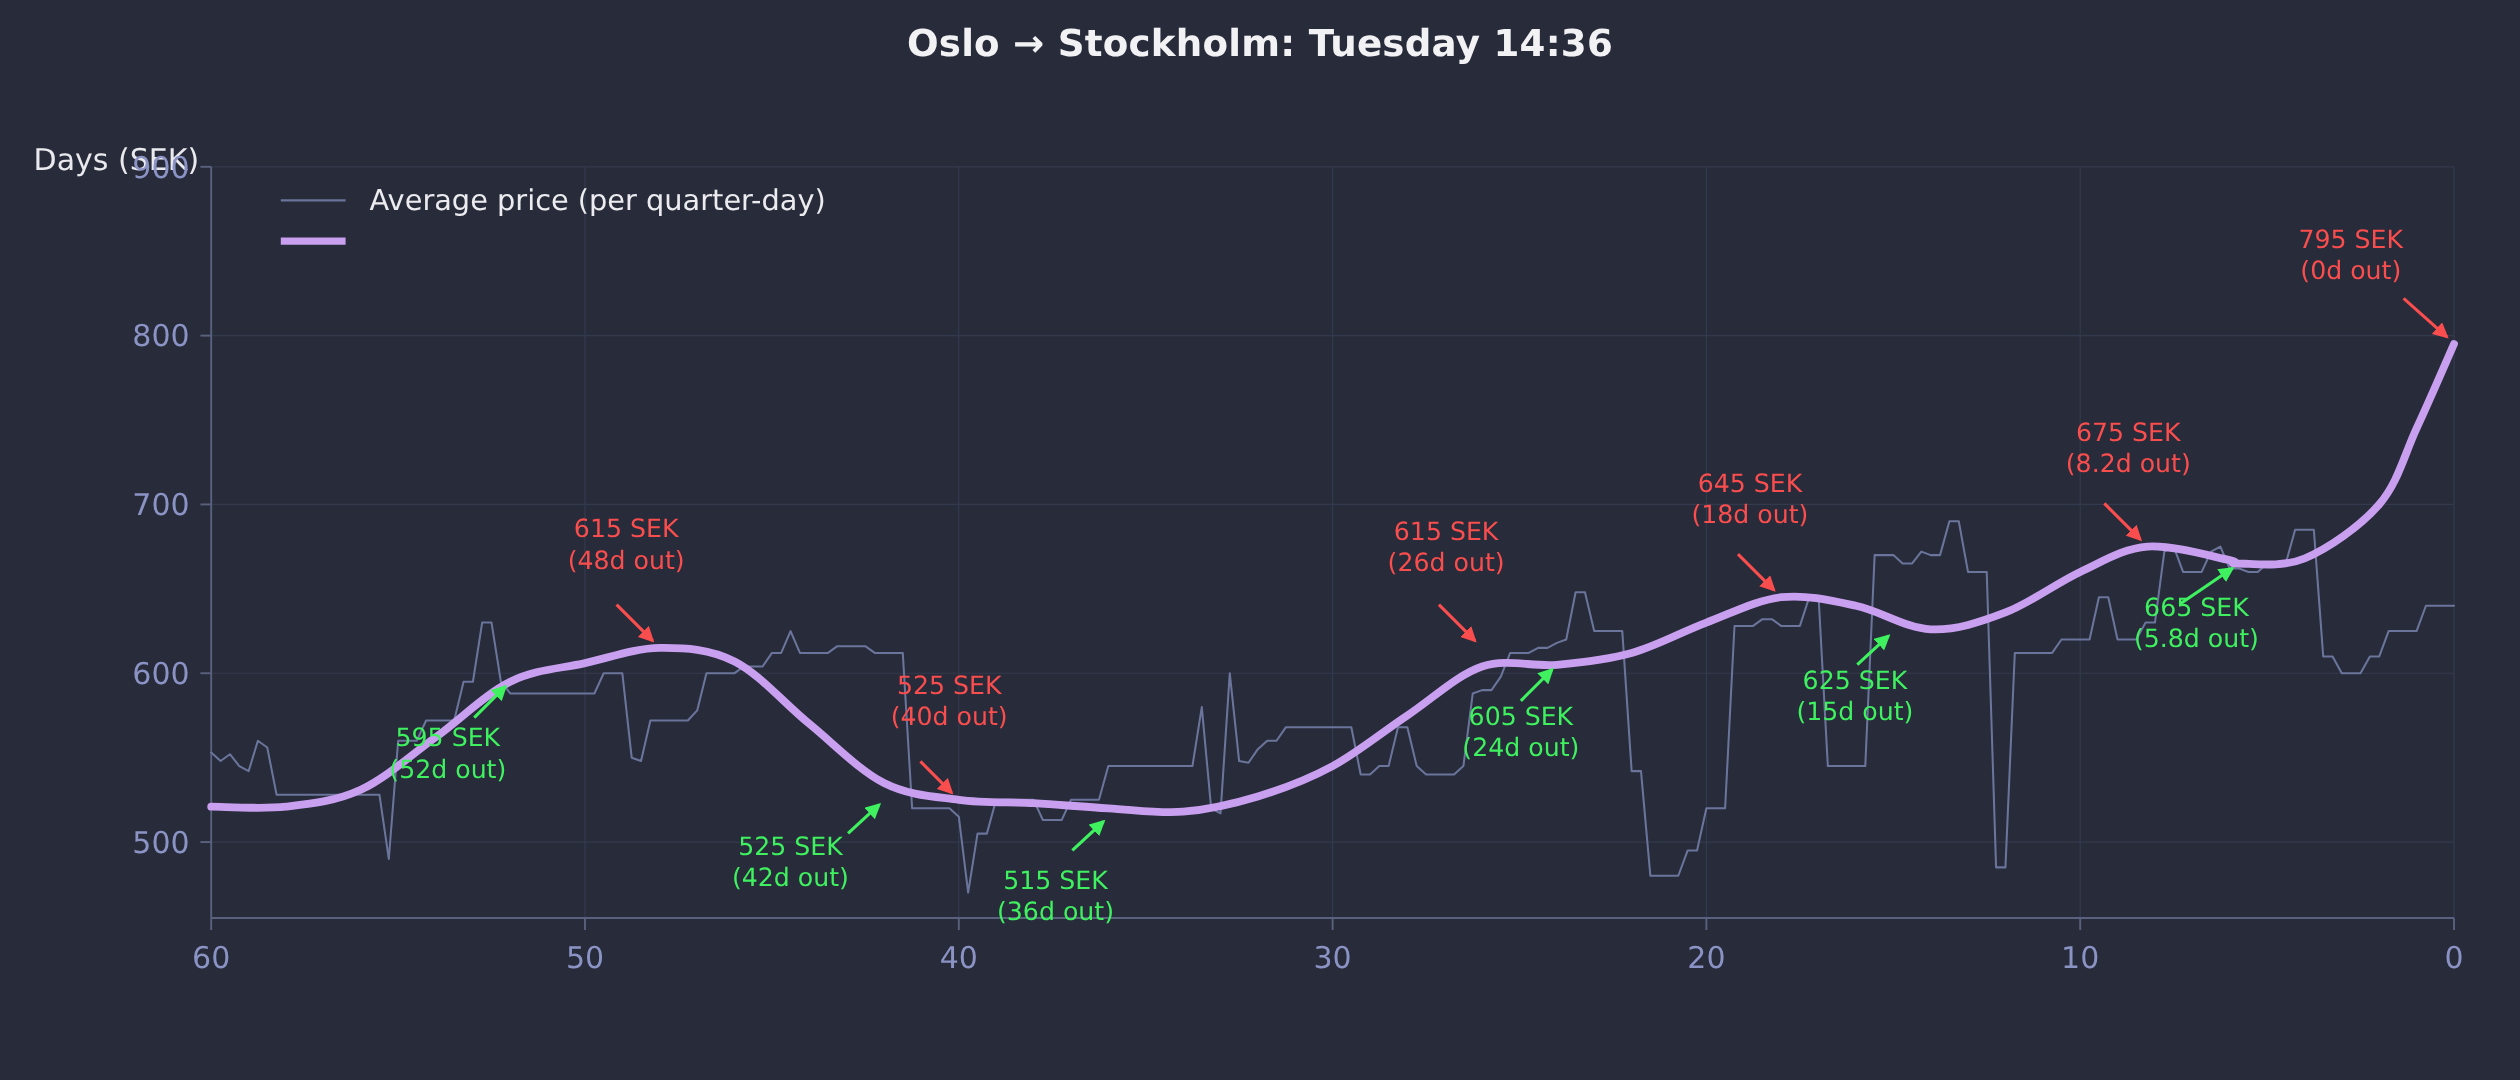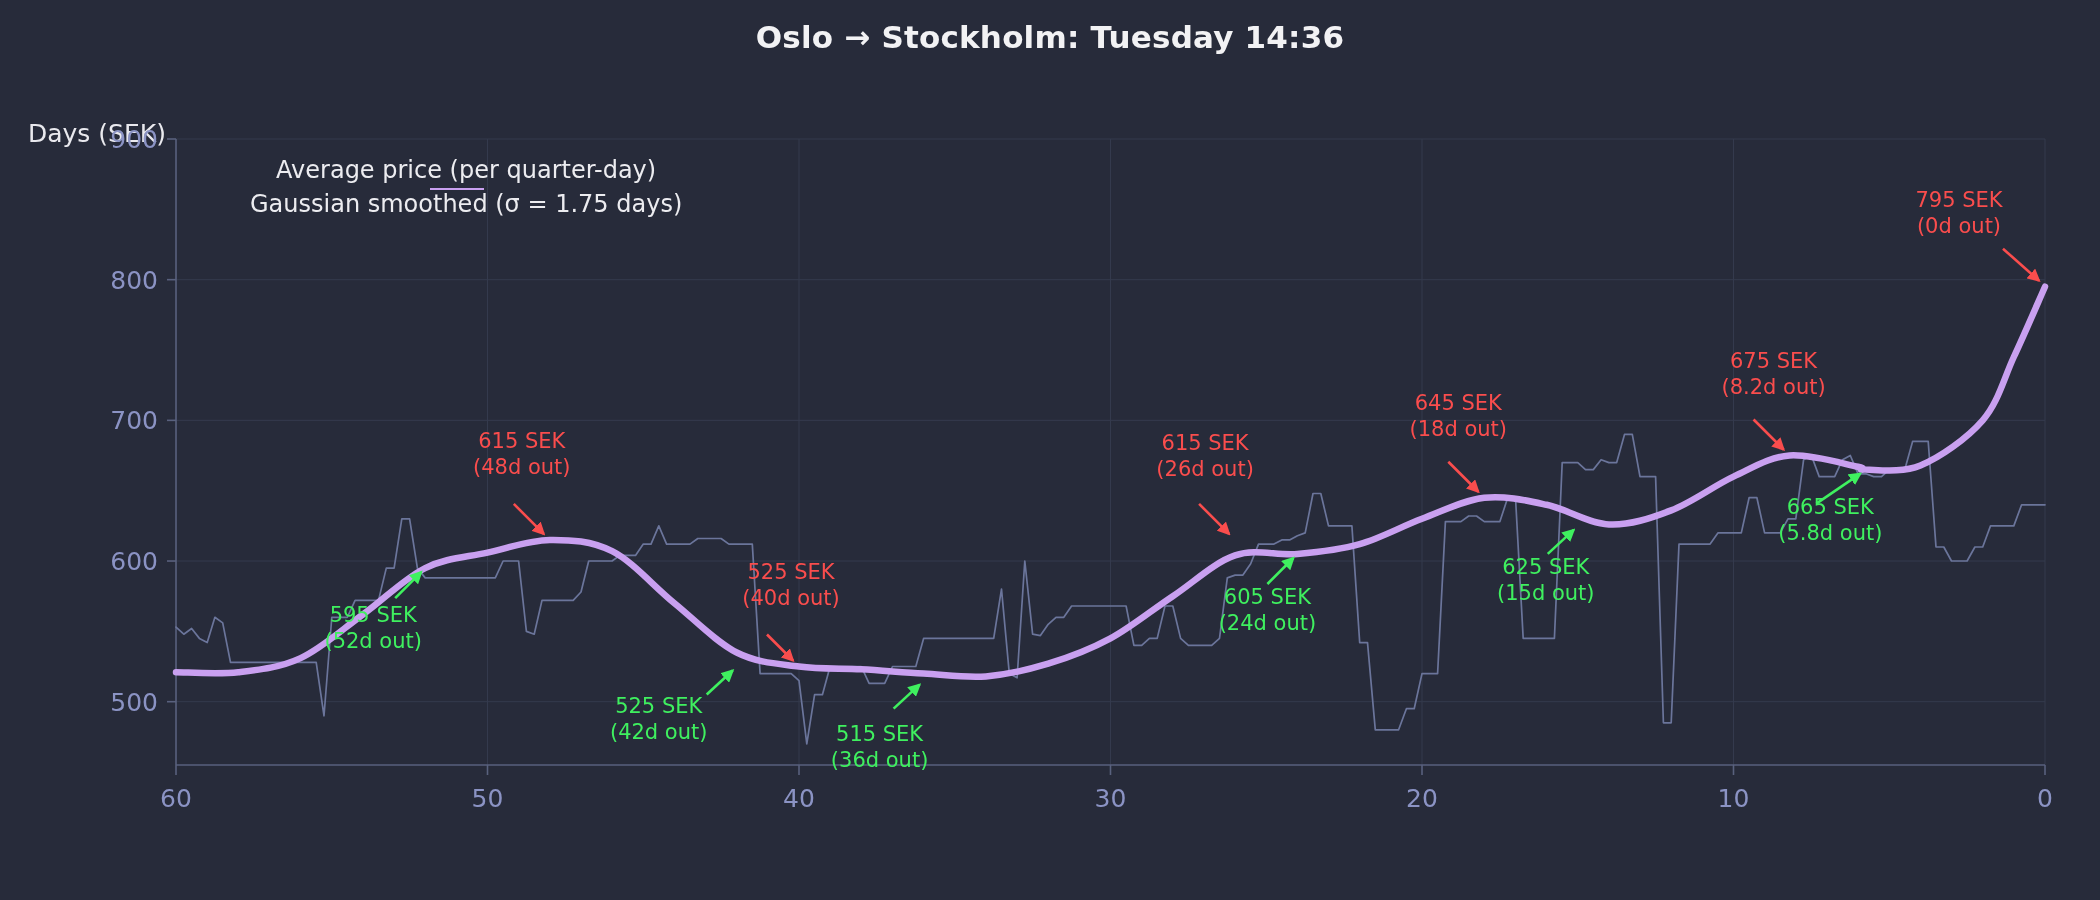--- a/index.html
+++ b/index.html
@@ -33,7 +33,7 @@
     position:absolute;left:232px;top:150px;
   }
   .legend-row{
-    display:flex;align-items:center;height:34px;flex-direction:column;
+    display:flex;align-items:center;height:34px;
   }
   .legend-swatch{display:block;}
   .legend-text{

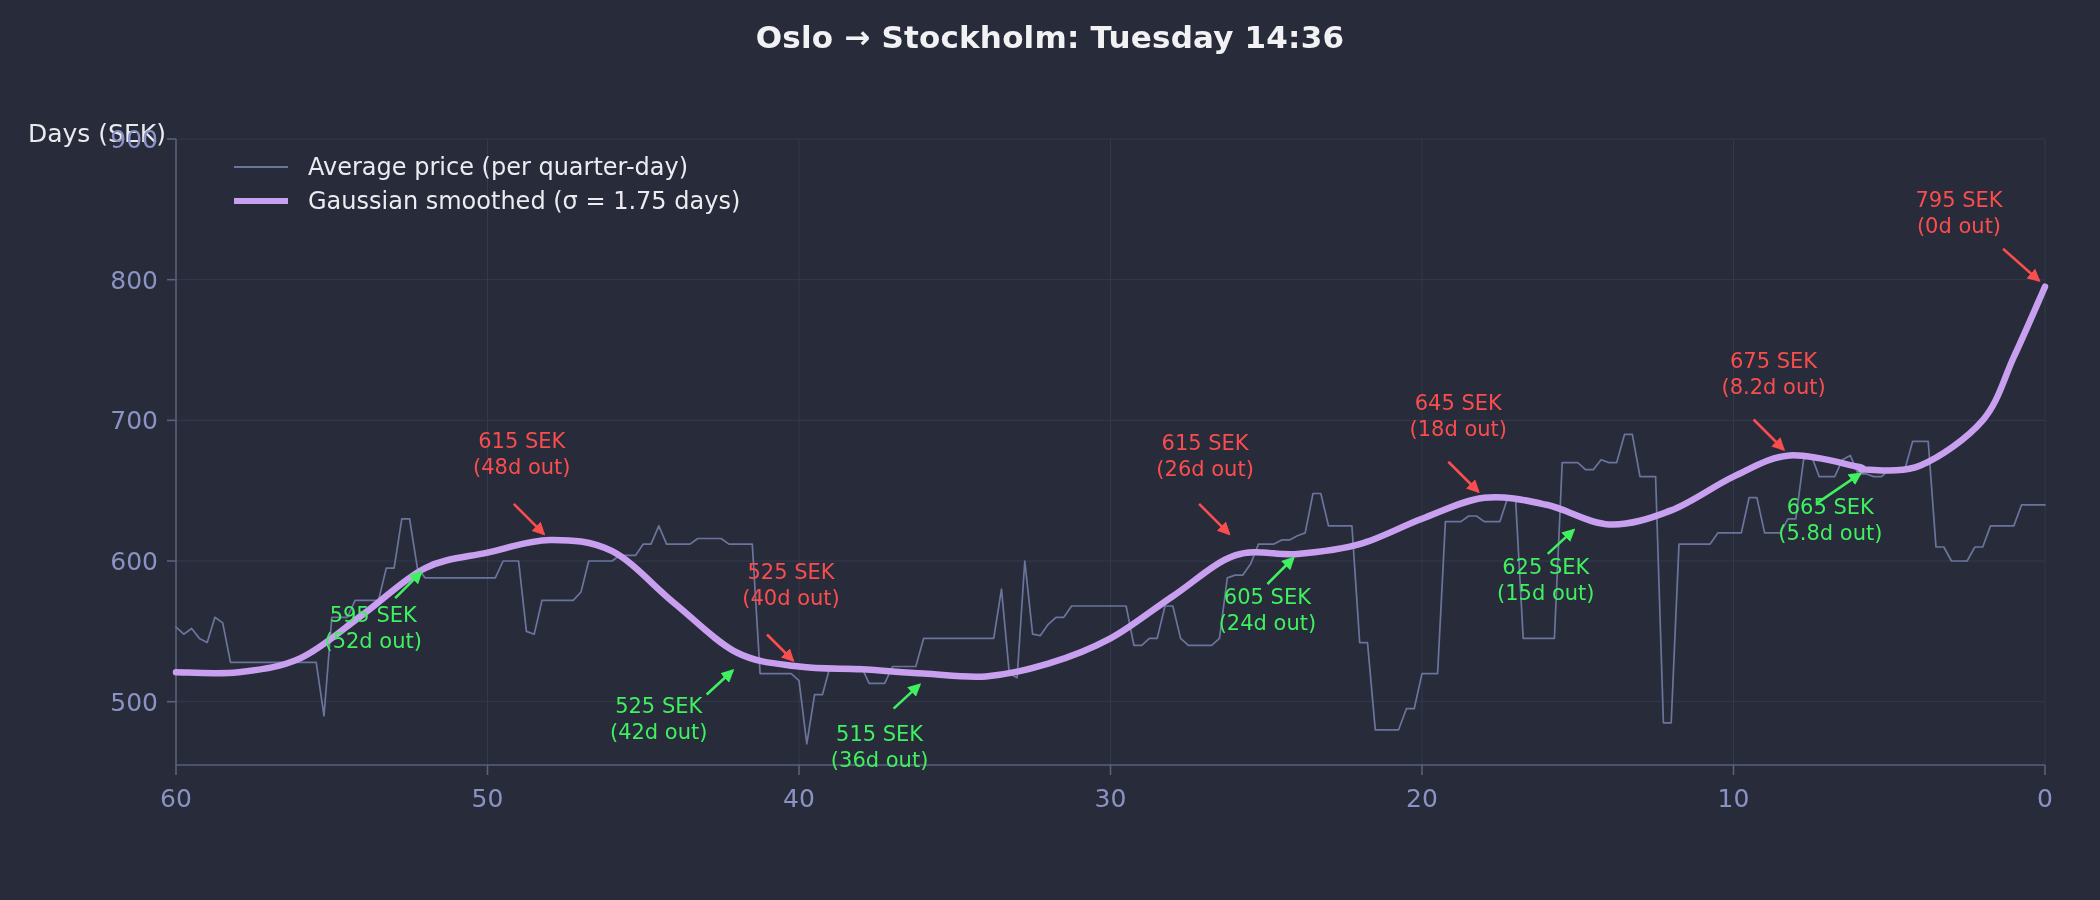--- a/index.html
+++ b/index.html
@@ -186,7 +186,6 @@
       <svg class="legend-swatch" width="58" height="14">
         <line x1="2" y1="7" x2="56" y2="7" stroke="#c9a0f0" stroke-width="6"></line>
       </svg>
-      <span class="legend-text">Gaussian smoothed (σ = 1.75 days)</span>
     </div>
   </div>
 

